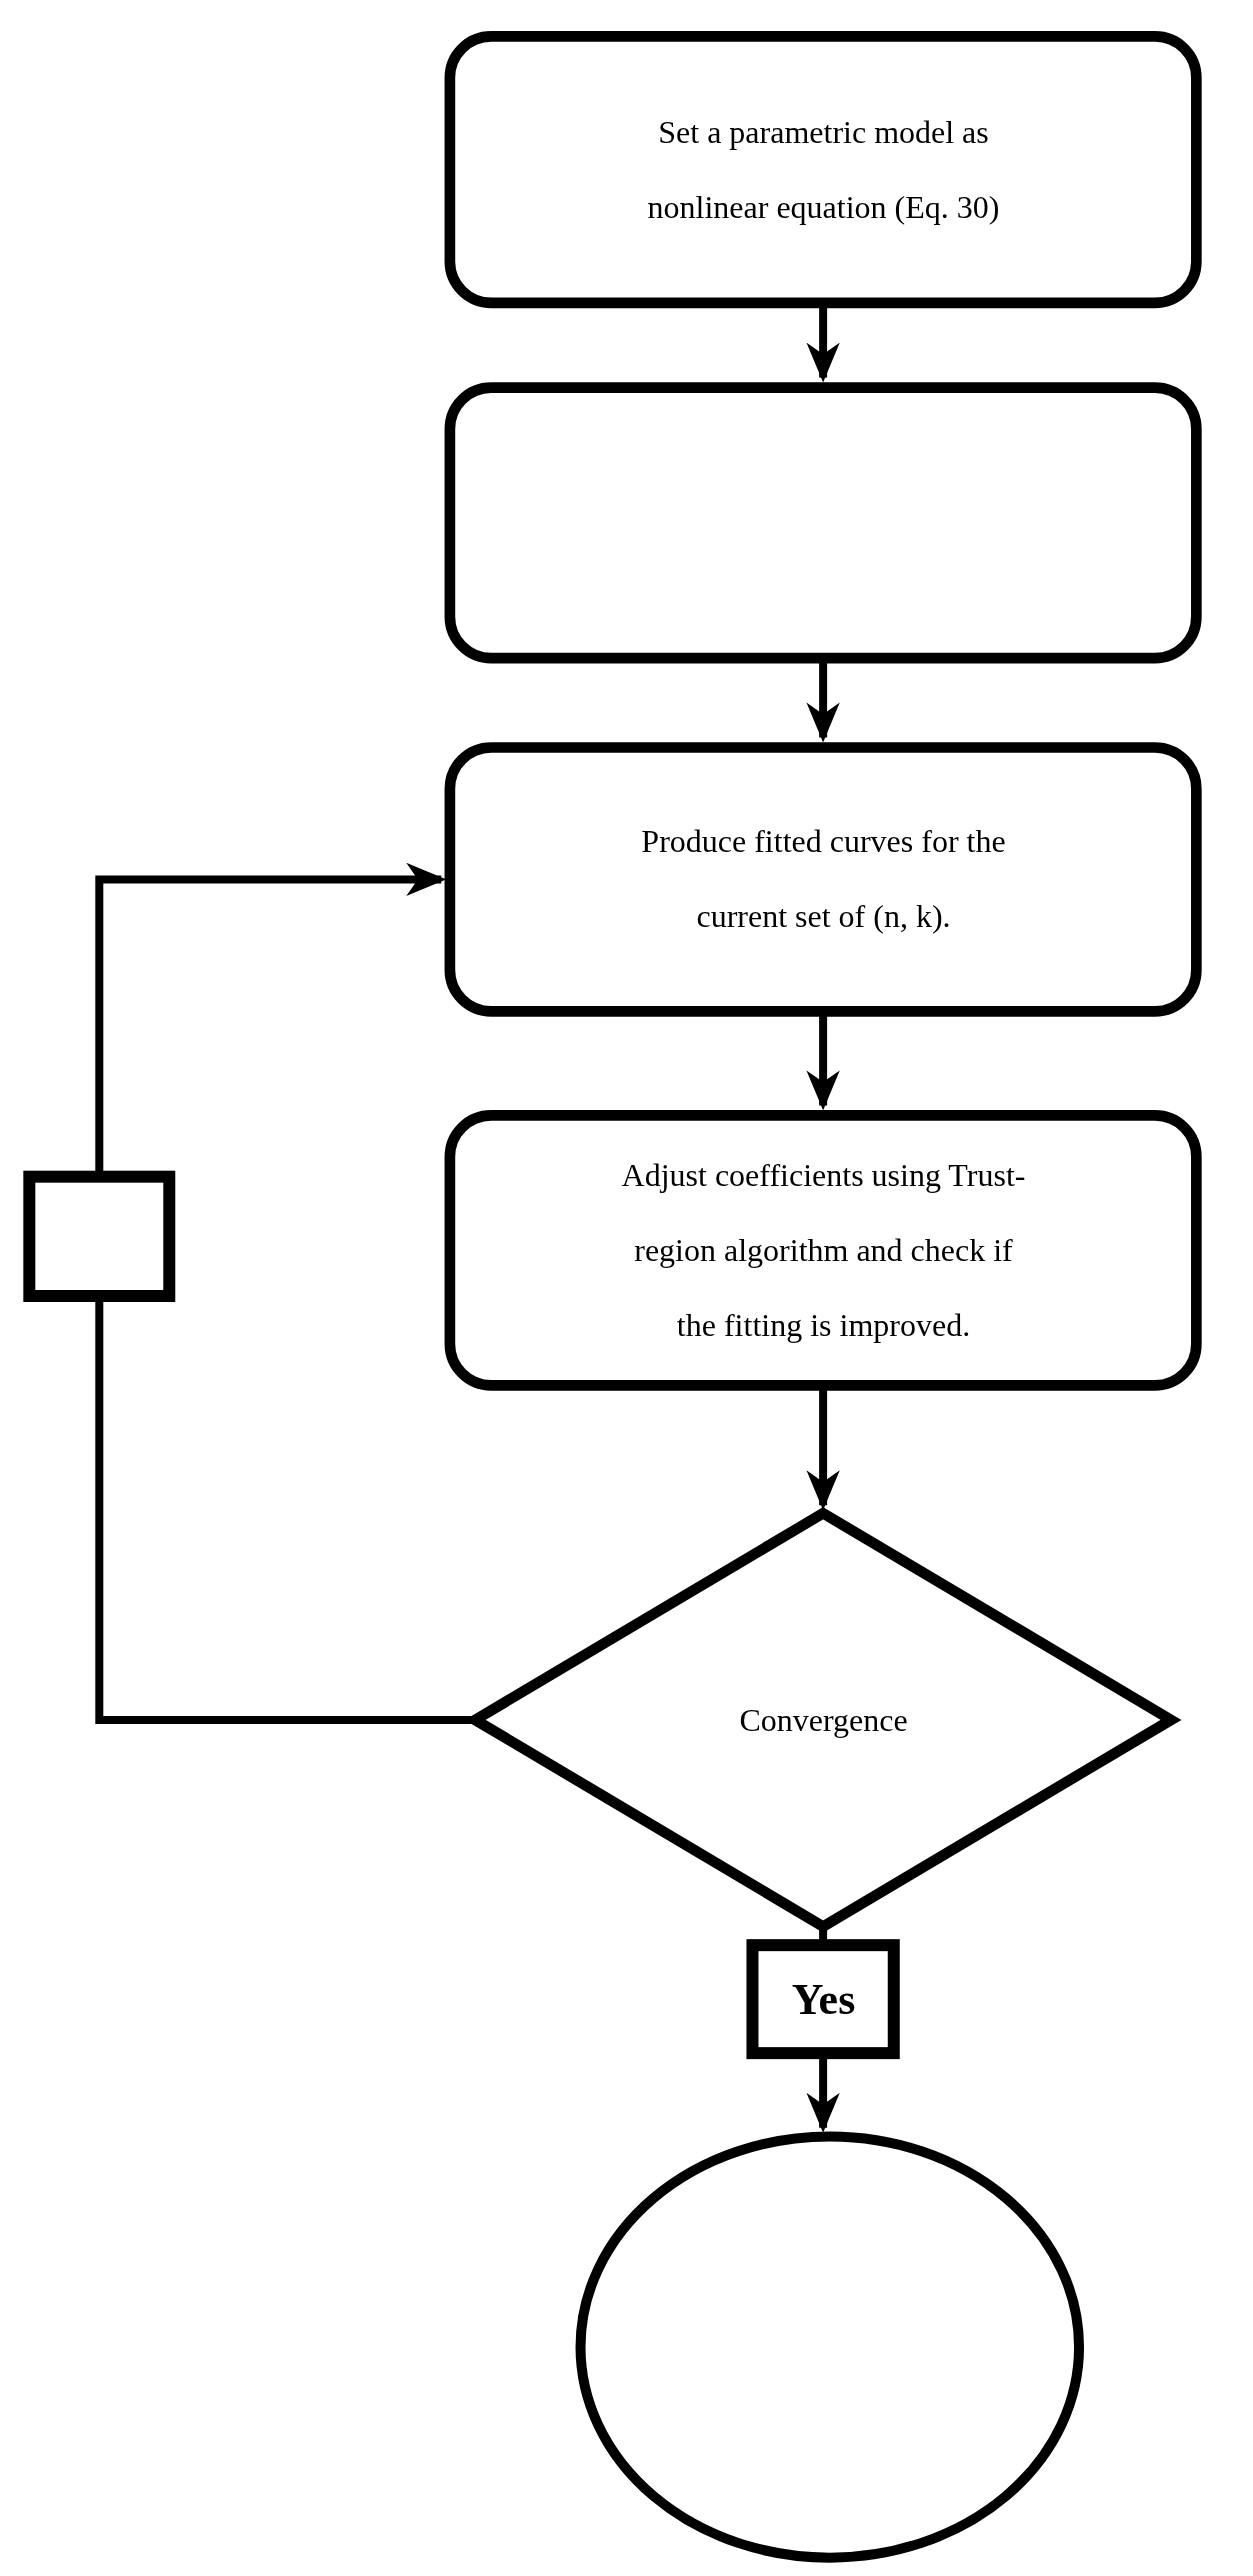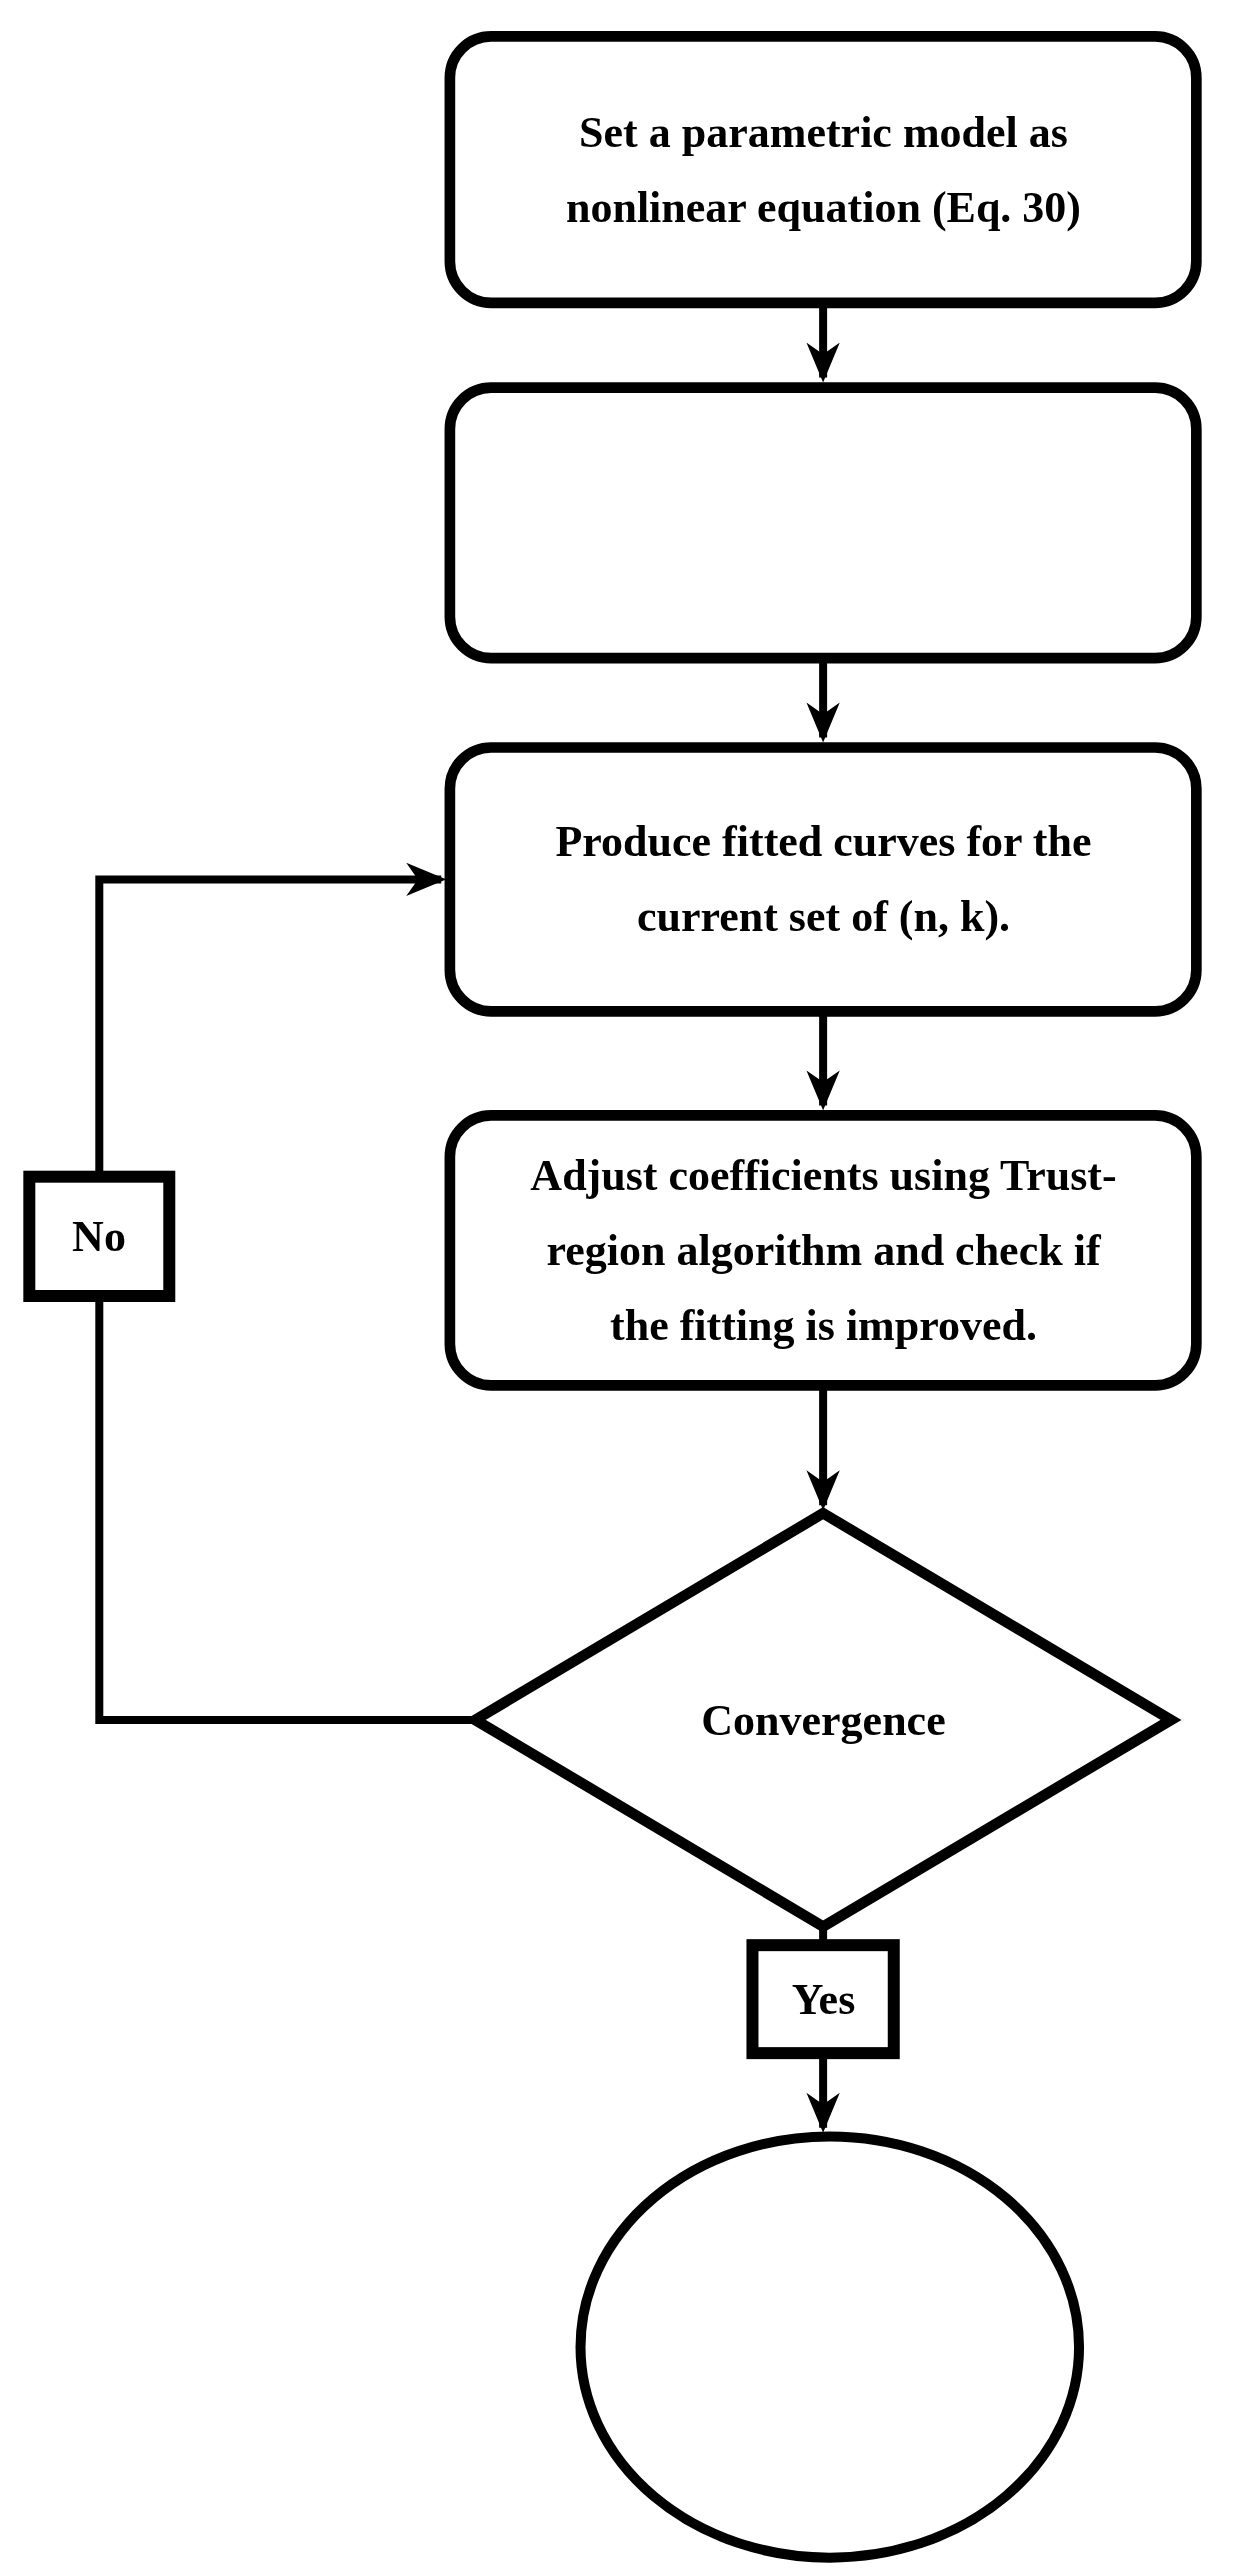--- a/index.html
+++ b/index.html
@@ -28,8 +28,8 @@
     justify-content: center;
     align-items: center;
     text-align: center;
-    font-weight: 700;
-    font-size: 44px;
+    font-weight: 400;
+    font-size: 32px;
     line-height: 75px;
     letter-spacing: 0px;
   }

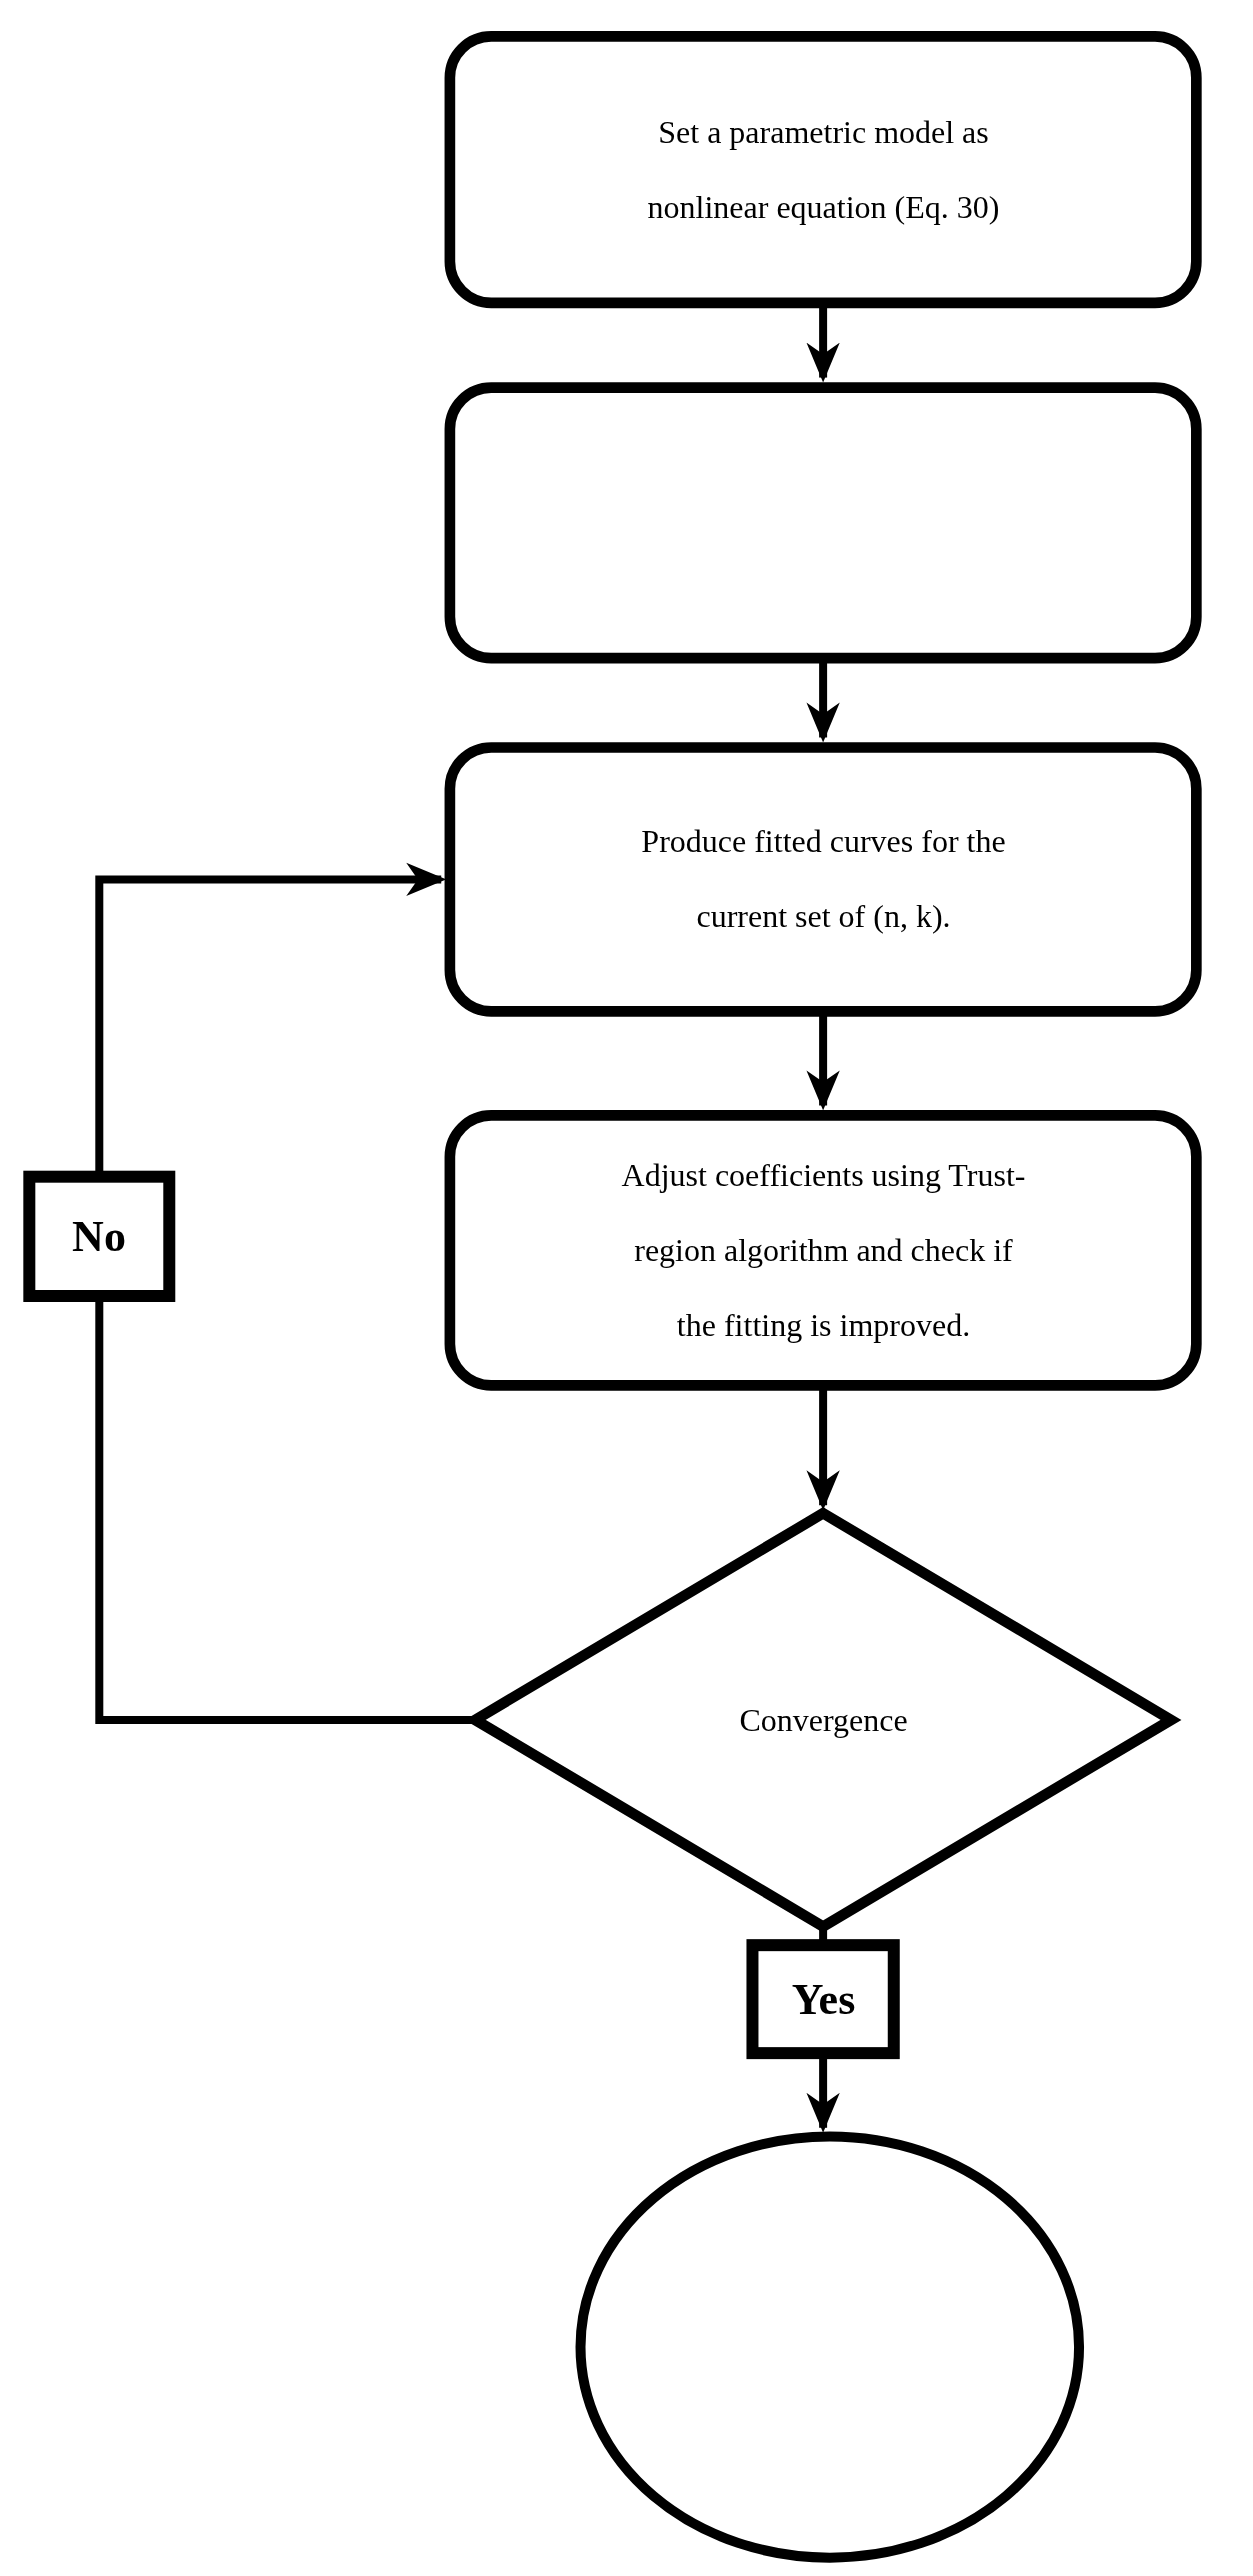--- a/index.html
+++ b/index.html
@@ -101,9 +101,6 @@
     <span>Yes</span>
   </div>
 
-  <div class="edgelabel" style="left:29px; top:1177px; width:140px; height:119px;">
-    <span>No</span>
-  </div>
 
 
 </div>

